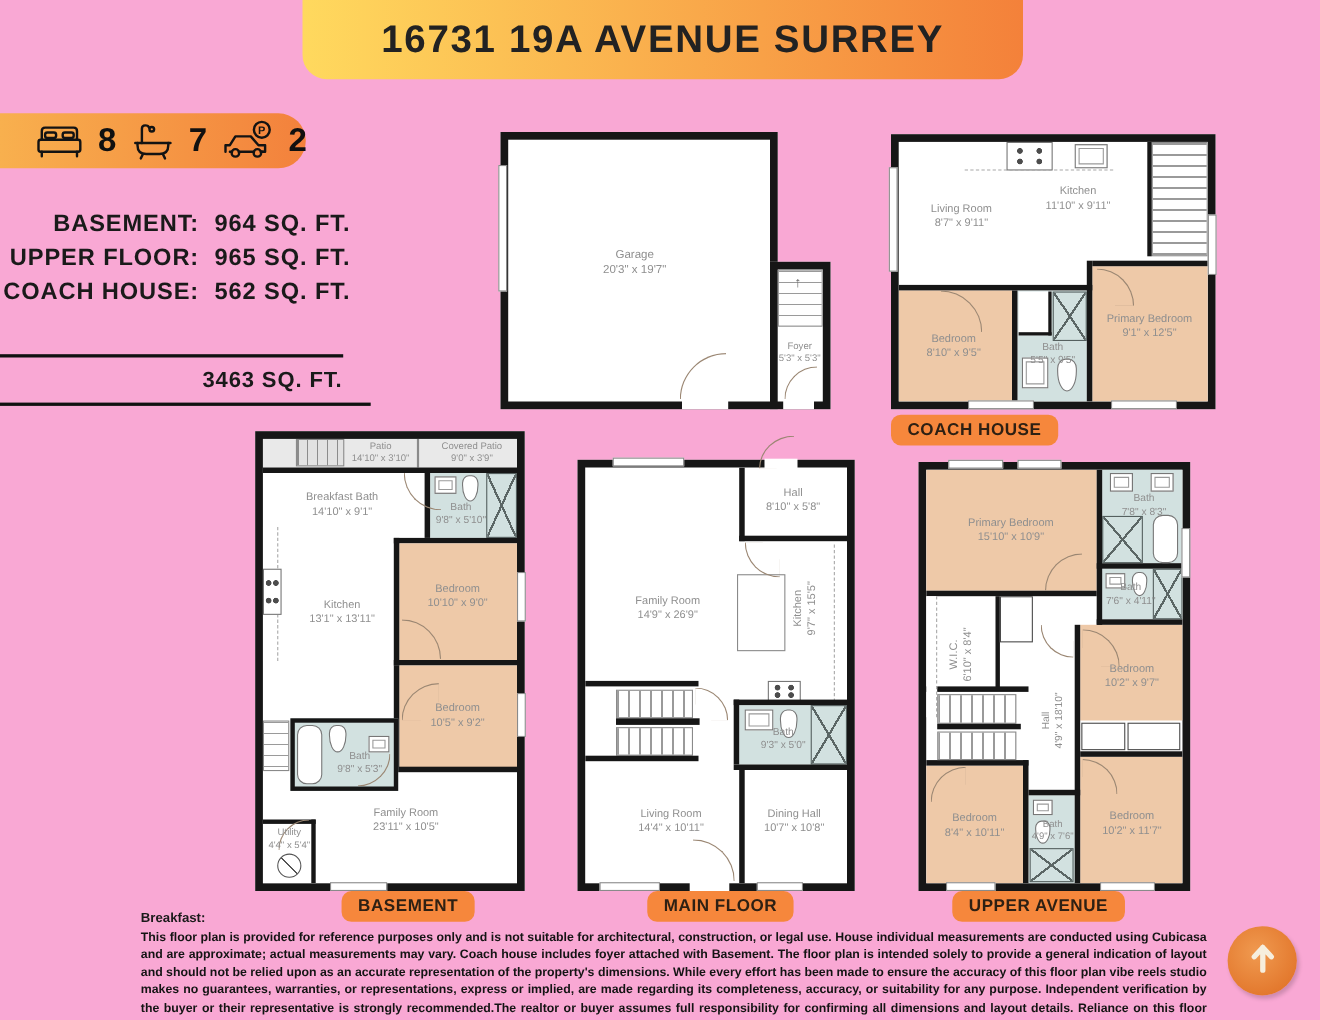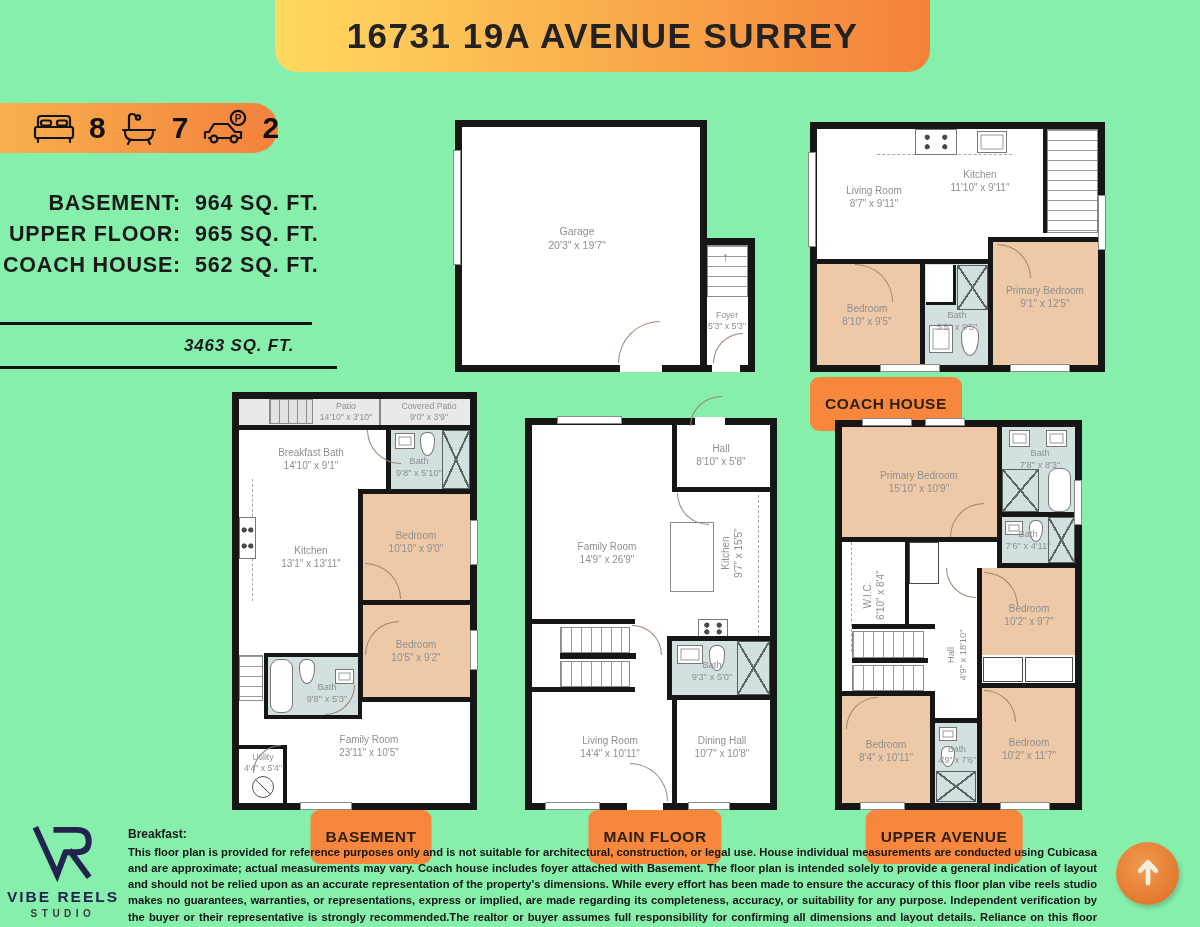--- a/index.html
+++ b/index.html
@@ -3,7 +3,7 @@
 <meta charset="utf-8">
 <style>
   html,body{margin:0;padding:0;background:#fff;}
-  #page{position:relative;width:1200px;height:927px;background:#86efac;overflow:hidden;
+  #page{position:relative;width:1200px;height:927px;background:#f9a8d4;overflow:hidden;
         font-family:"Liberation Sans",sans-serif;color:#1a1a1a;}
   .abs{position:absolute;}
   

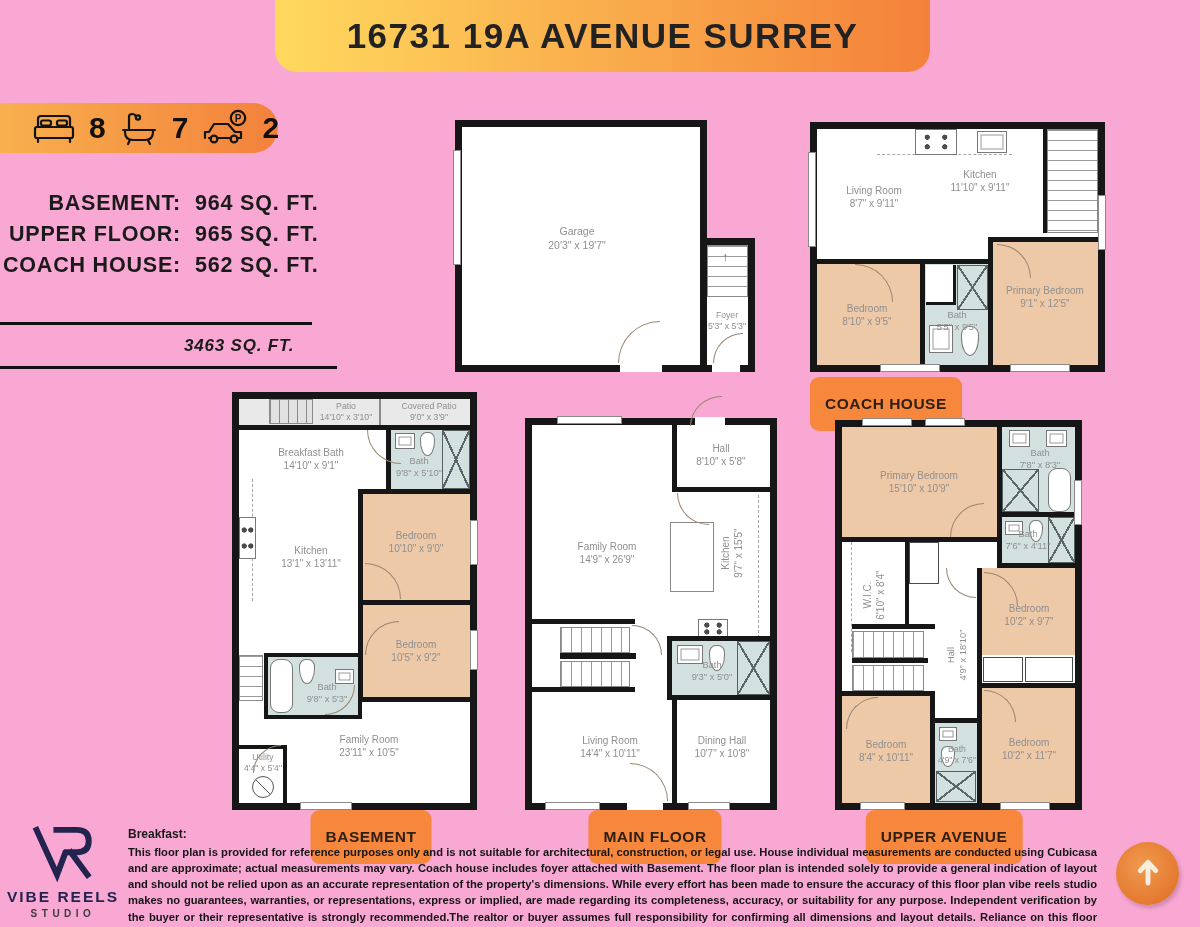--- a/index.html
+++ b/index.html
@@ -134,7 +134,7 @@
   </div>
   <div class="sep" style="left:0;top:322px;width:312px;"></div>
   <div class="abs" style="left:0;top:330px;width:332px;display:flex;justify-content:flex-end;gap:14px;line-height:32px;">
-    <span class="aval" style="font-size:17px;width:148px;font-style:italic;">3463 SQ. FT.</span>
+    <span class="aval" style="font-size:20px;width:148px;">3463 SQ. FT.</span>
   </div>
   <div class="sep" style="left:0;top:366px;width:337px;"></div>
 

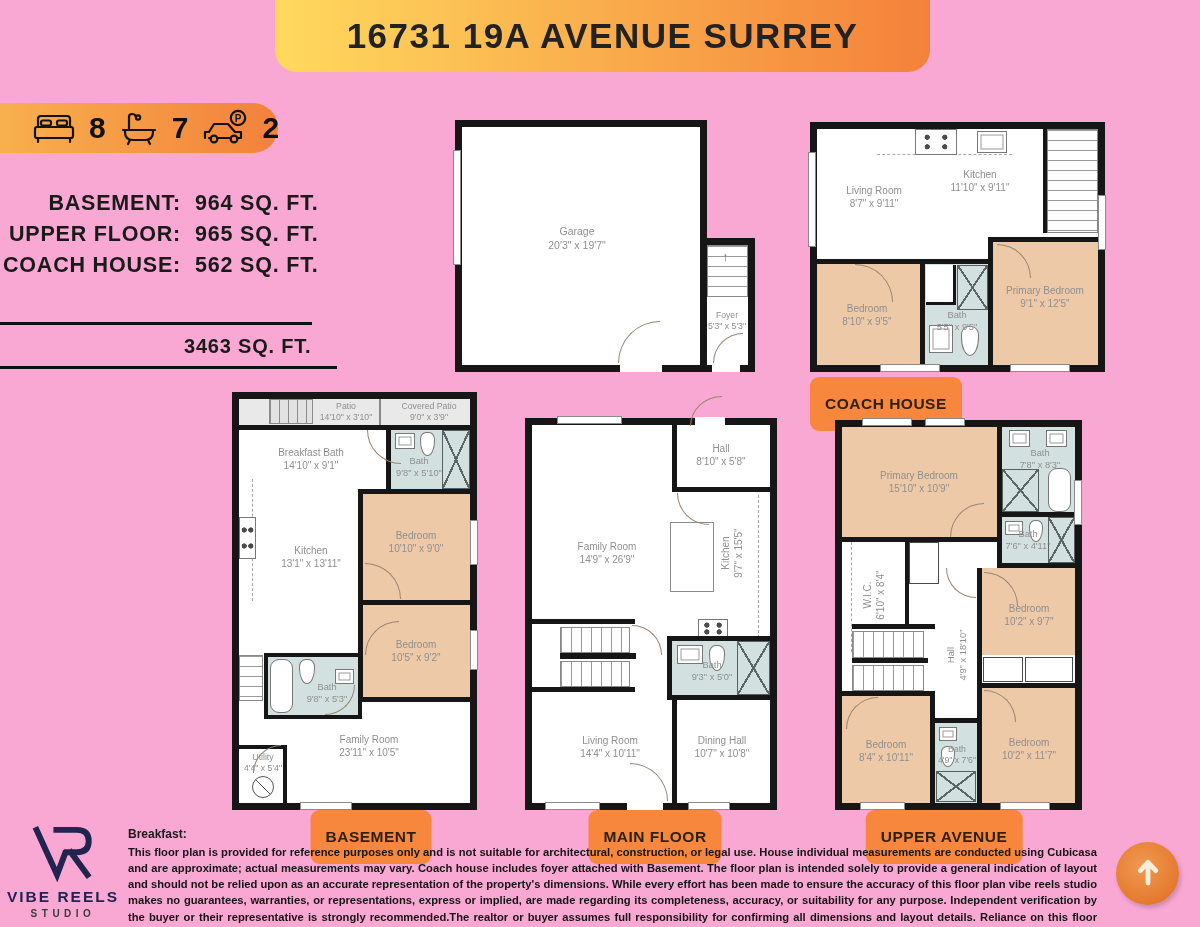--- a/index.html
+++ b/index.html
@@ -61,7 +61,7 @@
   .win{position:absolute;background:#fff;border:1px solid #8a8a8a;box-sizing:border-box;z-index:6;}
   .gap{position:absolute;background:#fff;z-index:6;}
   .fpill{position:absolute;background:#f6873c;color:#2e2013;font-weight:800;font-size:15.5px;
-         padding:18px 15px;border-radius:9px;letter-spacing:0.5px;white-space:nowrap;}
+         padding:5px 15px;border-radius:9px;letter-spacing:0.5px;white-space:nowrap;}
   .ctr{transform:translateX(-50%);}
   .uparrow{position:absolute;color:#6d6d6d;font-size:13px;}
   

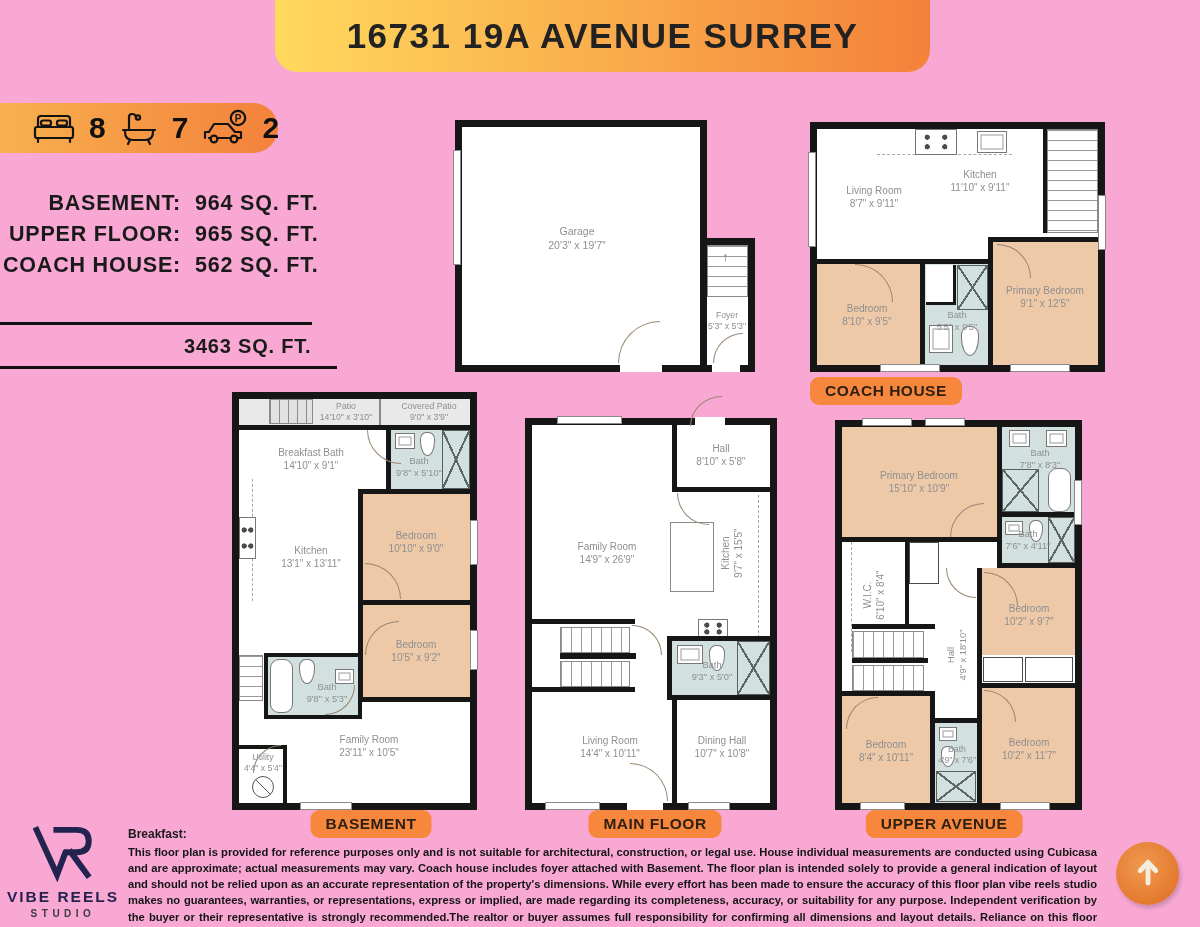--- a/index.html
+++ b/index.html
@@ -455,14 +455,6 @@
   <div class="arc arc-tl" style="left:690px;top:396px;width:32px;height:30px;"></div>
   <div class="gap" style="left:627px;top:802px;width:36px;height:8px;"></div>
 
-  <div class="abs" id="logo">
-    <span><svg width="66" height="58" viewBox="0 0 100 86" fill="none" stroke="#23234f" stroke-width="9" stroke-linecap="square">
-          <path d="M10 8 L41 76 L53 44"></path>
-          <path d="M40 8 H71 Q89 8 89 25 Q89 42 71 42 H56 M62 42 L87 76"></path>
-        </svg></span>
-    <div class="brand">VIBE REELS</div>
-    <div class="sub">STUDIO</div>
-  </div>
 
   <div class="abs" id="disc">
     <p class="dh">Breakfast:</p>

